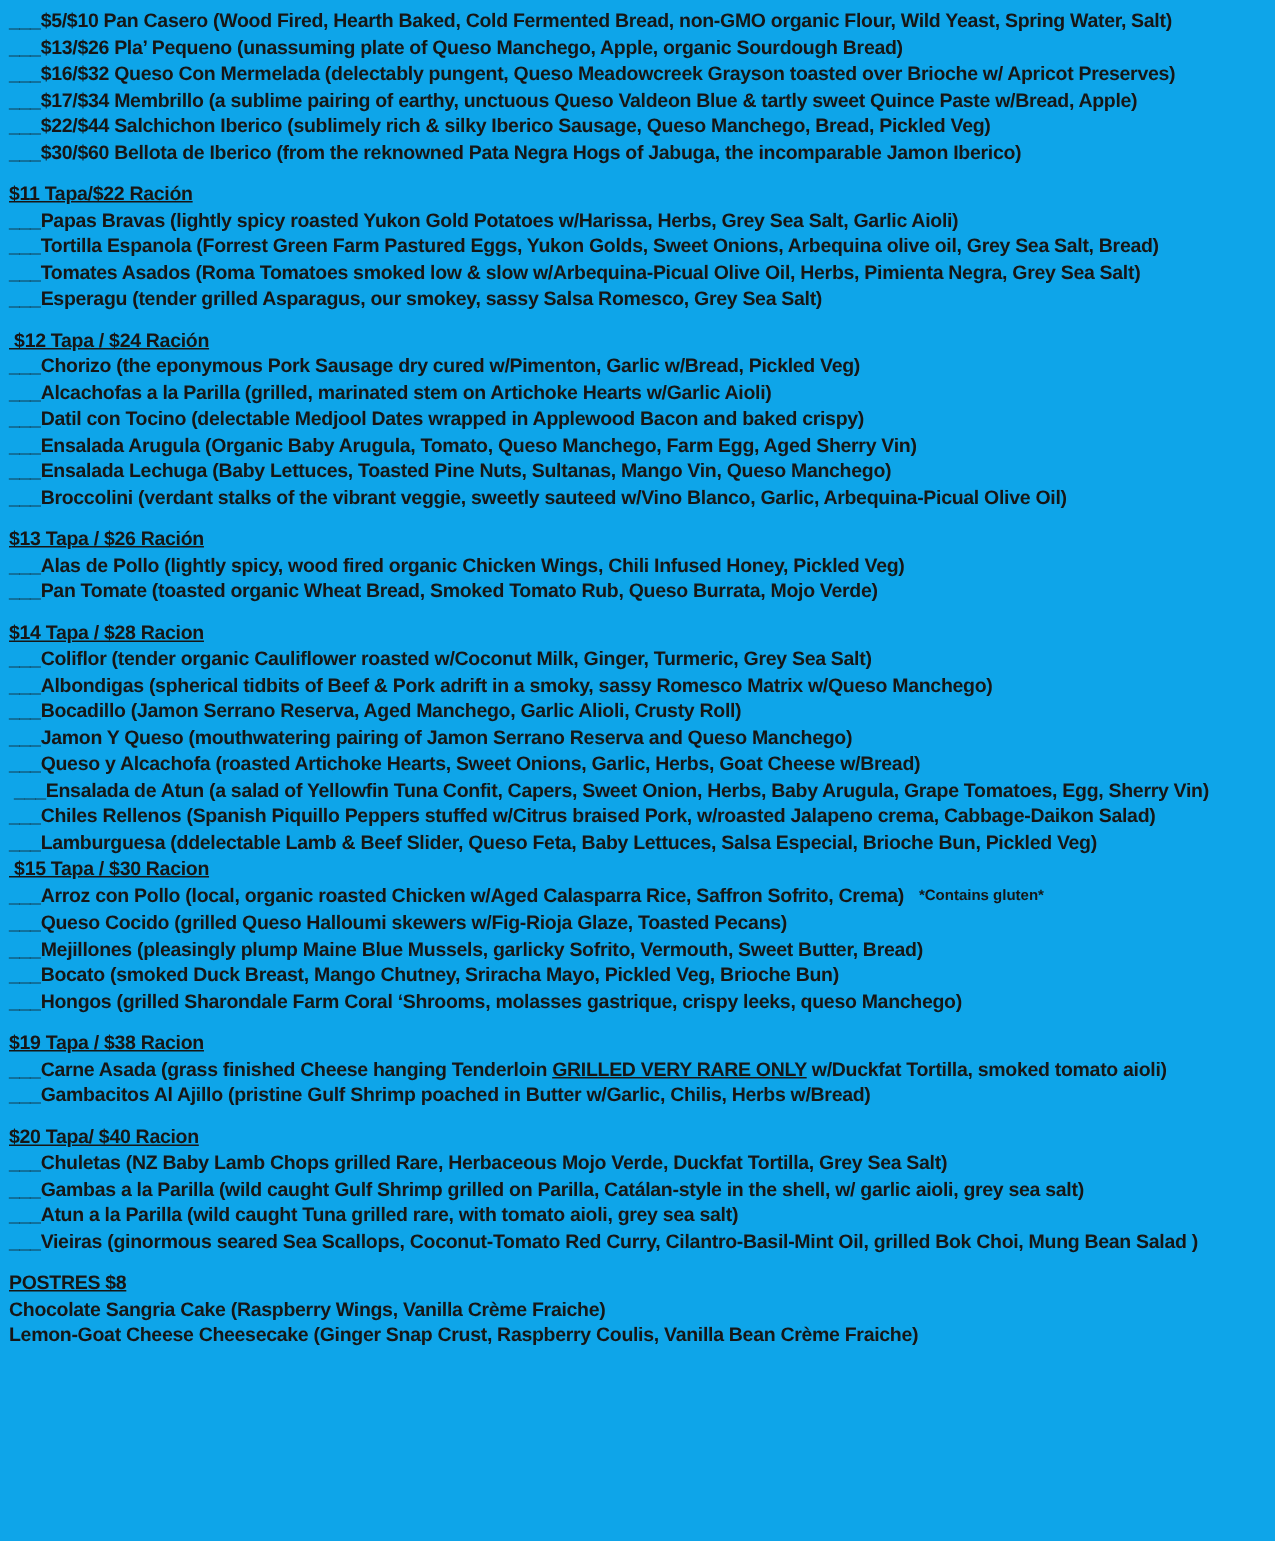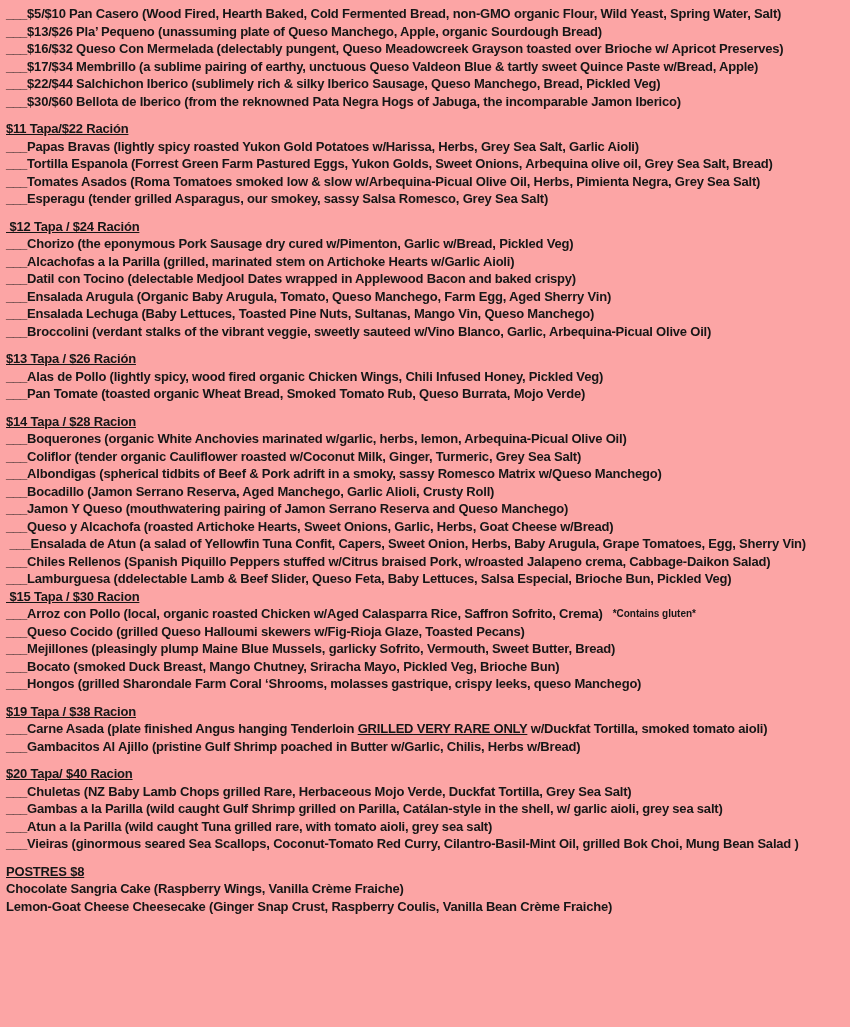--- a/index.html
+++ b/index.html
@@ -13,7 +13,7 @@
     overflow: hidden;
     box-sizing: border-box;
     padding: 5px 0 0 6px;
-    background: #fca5a5;
+    background: #0ea5e9;
     color: #161616;
     font-family: "Liberation Sans", sans-serif;
     font-weight: 700;

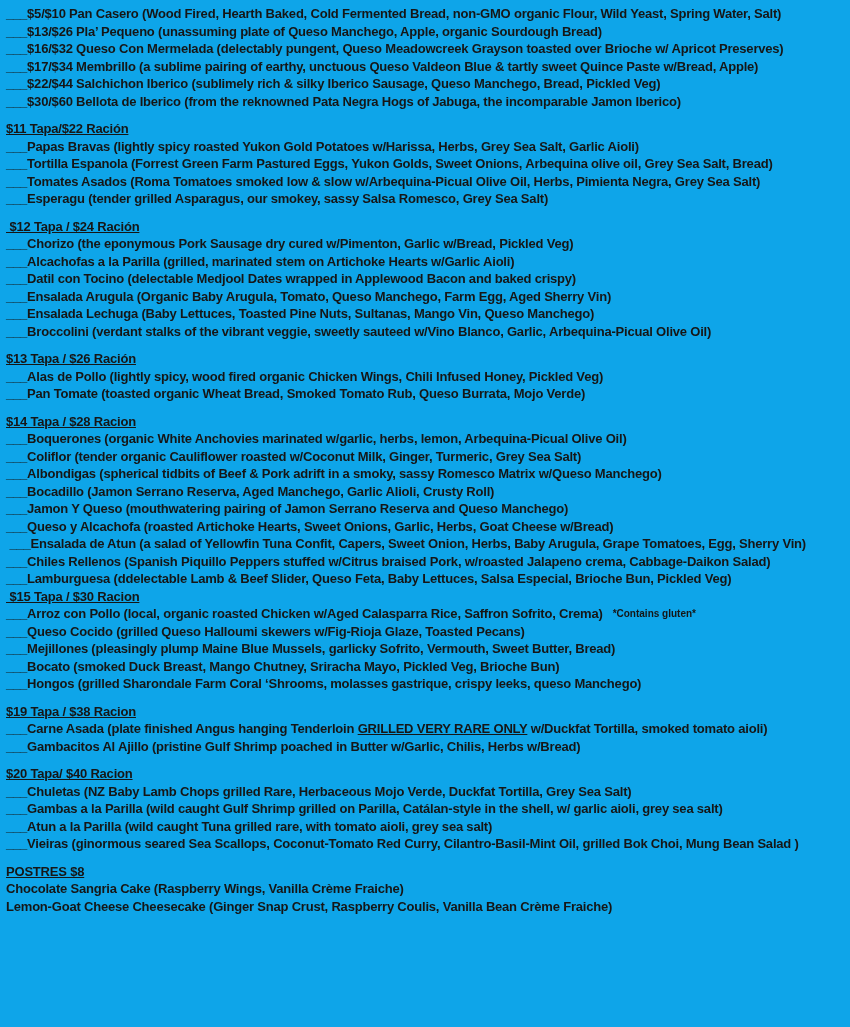--- a/index.html
+++ b/index.html
@@ -72,7 +72,6 @@
     </div>
     <div class="section">
       <div class="section-header">$14 Tapa / $28 Racion</div>
-      <div class="menu-item"><span class="item-blank">___</span><span class="item-text">Boquerones (organic White Anchovies marinated w/garlic, herbs, lemon, Arbequina-Picual Olive Oil)</span></div>
       <div class="menu-item"><span class="item-blank">___</span><span class="item-text">Coliflor (tender organic Cauliflower roasted w/Coconut Milk, Ginger, Turmeric, Grey Sea Salt)</span></div>
       <div class="menu-item"><span class="item-blank">___</span><span class="item-text">Albondigas (spherical tidbits of Beef &amp; Pork adrift in a smoky, sassy Romesco Matrix w/Queso Manchego)</span></div>
       <div class="menu-item"><span class="item-blank">___</span><span class="item-text">Bocadillo (Jamon Serrano Reserva, Aged Manchego, Garlic Alioli, Crusty Roll)</span></div>

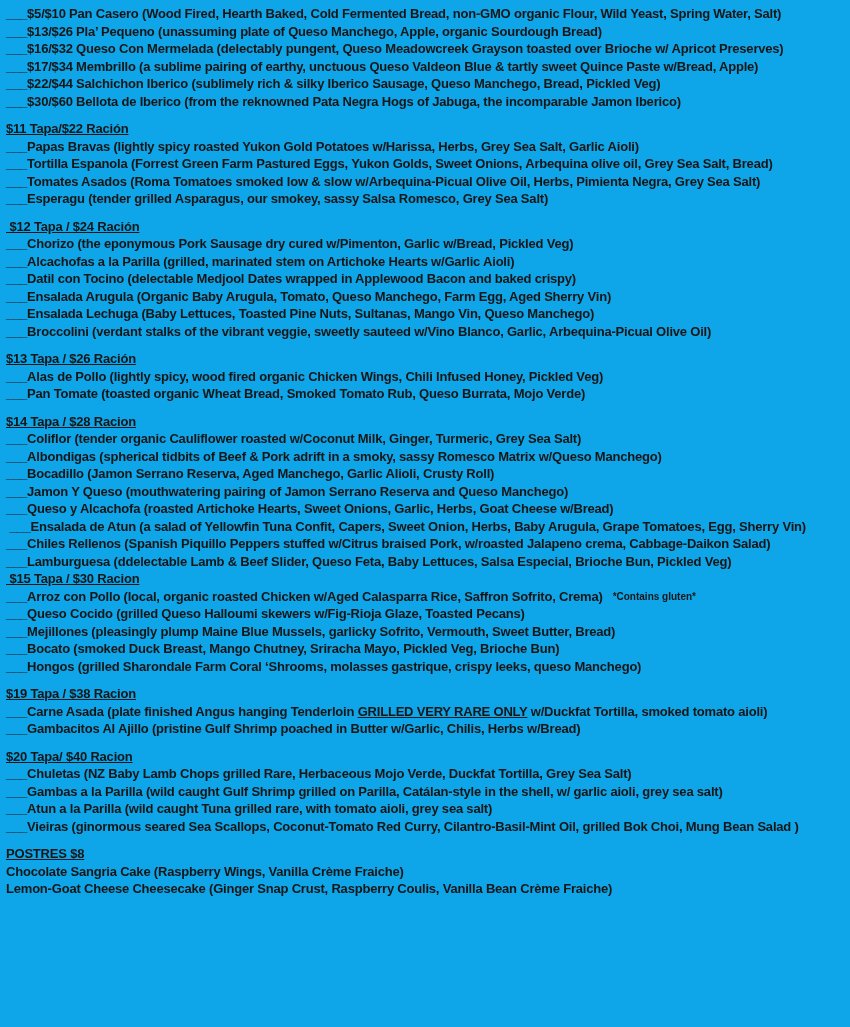--- a/index.html
+++ b/index.html
@@ -91,7 +91,7 @@
     </div>
     <div class="section">
       <div class="section-header">$19 Tapa / $38 Racion</div>
-      <div class="menu-item"><span class="item-blank">___</span><span>Carne Asada (plate finished Angus hanging Tenderloin </span><span class="underlined-phrase">GRILLED VERY RARE ONLY</span><span> w/Duckfat Tortilla, smoked tomato aioli)</span></div>
+      <div class="menu-item"><span class="item-blank">___</span><span>Carne Asada (grass finished Cheese hanging Tenderloin </span><span class="underlined-phrase">GRILLED VERY RARE ONLY</span><span> w/Duckfat Tortilla, smoked tomato aioli)</span></div>
       <div class="menu-item"><span class="item-blank">___</span><span class="item-text">Gambacitos Al Ajillo (pristine Gulf Shrimp poached in Butter w/Garlic, Chilis, Herbs w/Bread)</span></div>
     </div>
     <div class="section">

